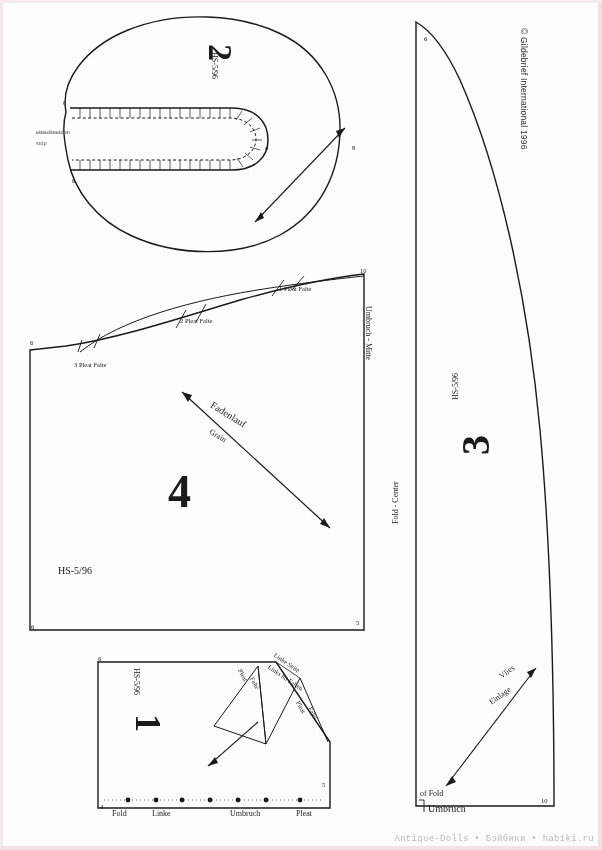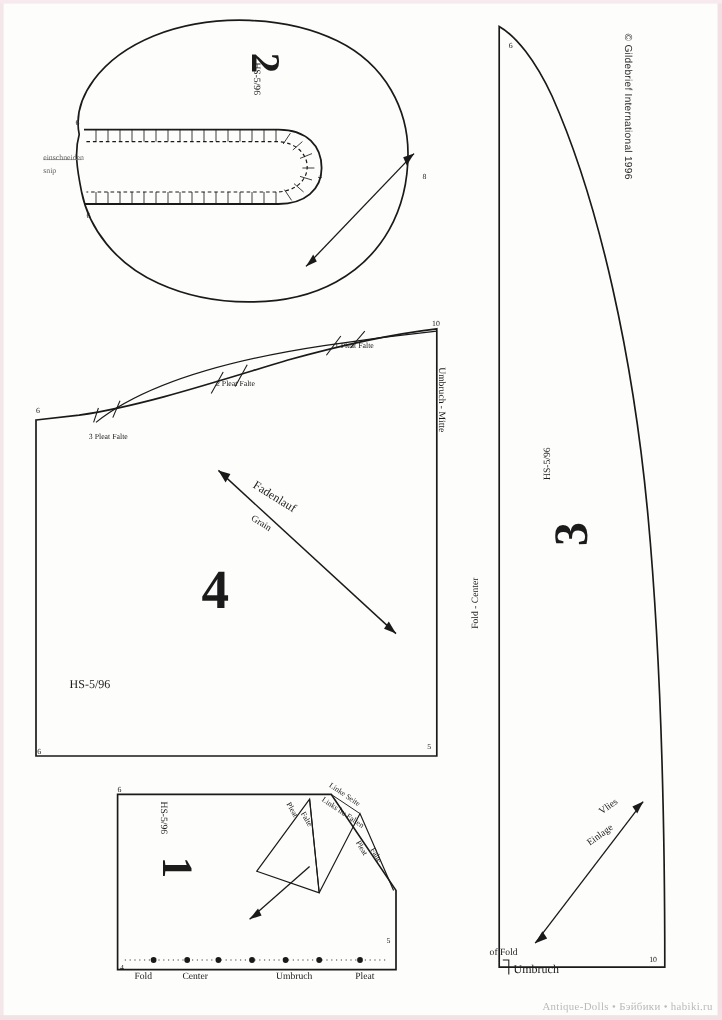--- a/index.html
+++ b/index.html
@@ -226,7 +226,7 @@
   <div class="lbl sm" style="left:452px; top:400px; transform:rotate(-90deg); transform-origin:0 0;">HS-5/96</div>
   <div class="lbl tiny" style="left:424px; top:36px;">6</div>
   <div class="lbl tiny" style="left:541px; top:798px;">10</div>
-  <div class="lbl sm" style="left:408px; top:790px;">of Fold</div>
+  <div class="lbl sm" style="left:420px; top:790px;">of Fold</div>
   <div class="lbl md" style="left:428px; top:804px;">Umbruch</div>
   <div class="lbl sm" style="left:498px; top:674px; transform:rotate(-36deg); transform-origin:0 0;">Vlies</div>
   <div class="lbl sm" style="left:488px; top:700px; transform:rotate(-36deg); transform-origin:0 0;">Einlage</div>

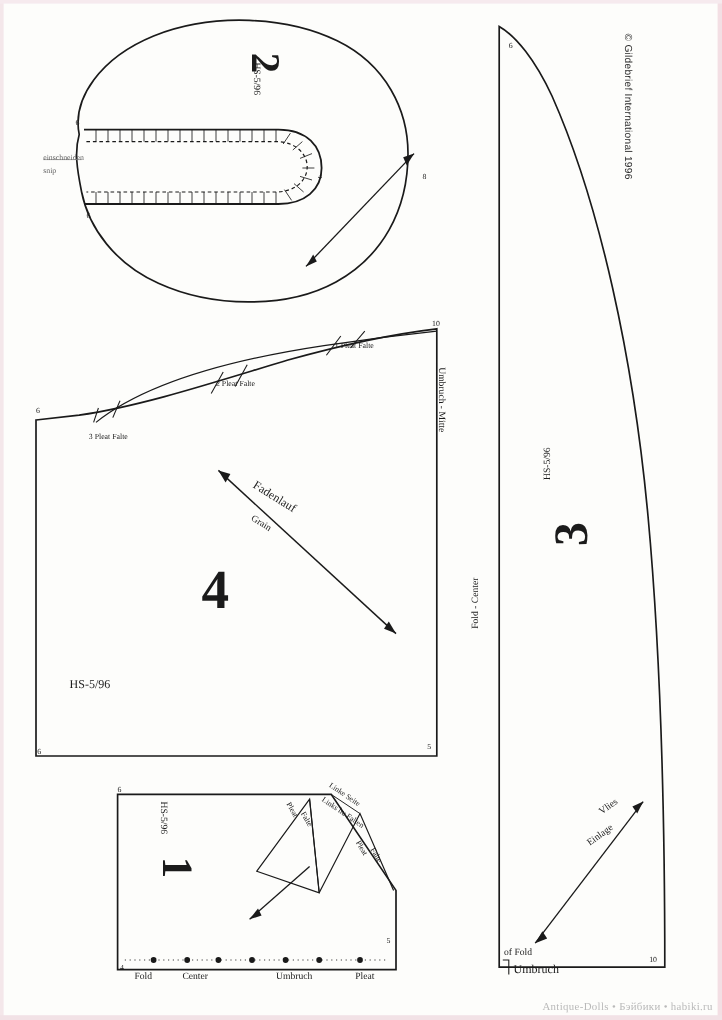--- a/index.html
+++ b/index.html
@@ -248,7 +248,7 @@
   <div class="lbl" style="left:166px; top:714px; font-size:36px; font-weight:700; transform:rotate(90deg); transform-origin:0 0;">1</div>
   <div class="lbl sm" style="left:140px; top:668px; transform:rotate(90deg); transform-origin:0 0;">HS-5/96</div>
   <div class="lbl sm" style="left:112px; top:810px;font-family:Liberation Serif, serif;">Fold</div>
-  <div class="lbl sm" style="left:152px; top:810px;">Center</div>
+  <div class="lbl sm" style="left:152px; top:810px;">Linke</div>
   <div class="lbl sm" style="left:230px; top:810px;">Umbruch</div>
   <div class="lbl sm" style="left:296px; top:810px;">Pleat</div>
   <div class="lbl tiny" style="left:276px; top:652px; transform:rotate(34deg); transform-origin:0 0;">Linke Seite</div>

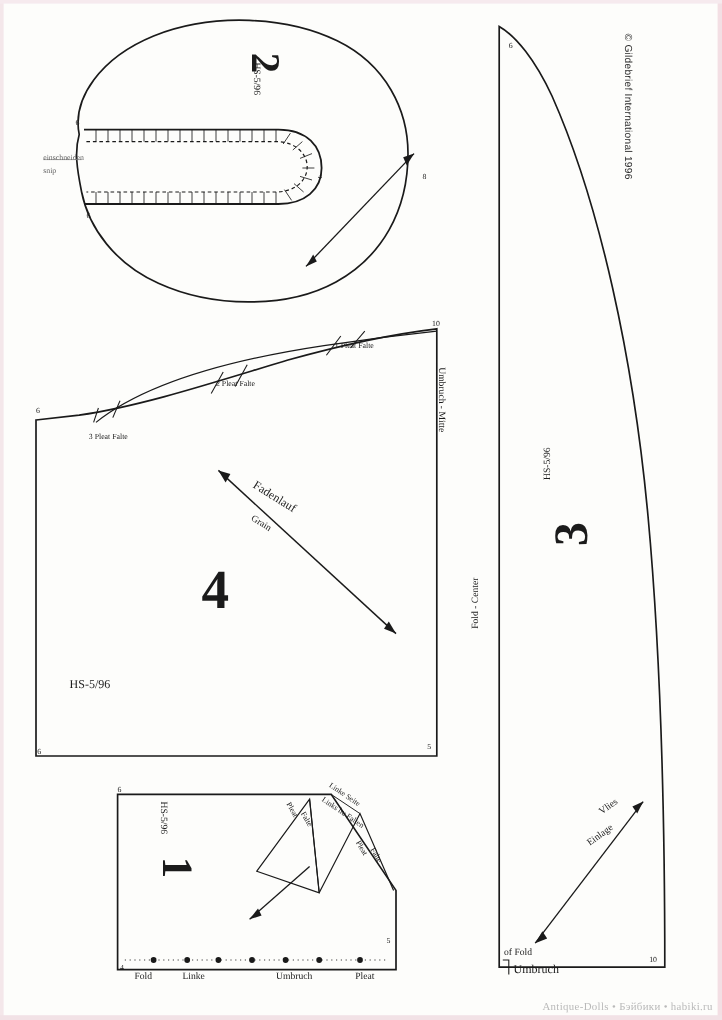--- a/index.html
+++ b/index.html
@@ -69,7 +69,7 @@
     font-size: 9px;
     color: #b9b9b9;
     letter-spacing: 0.3px;
-    font-family: Liberation Serif, serif;
+    font-family: Liberation Mono, monospace;
     white-space: nowrap;
   }
 

